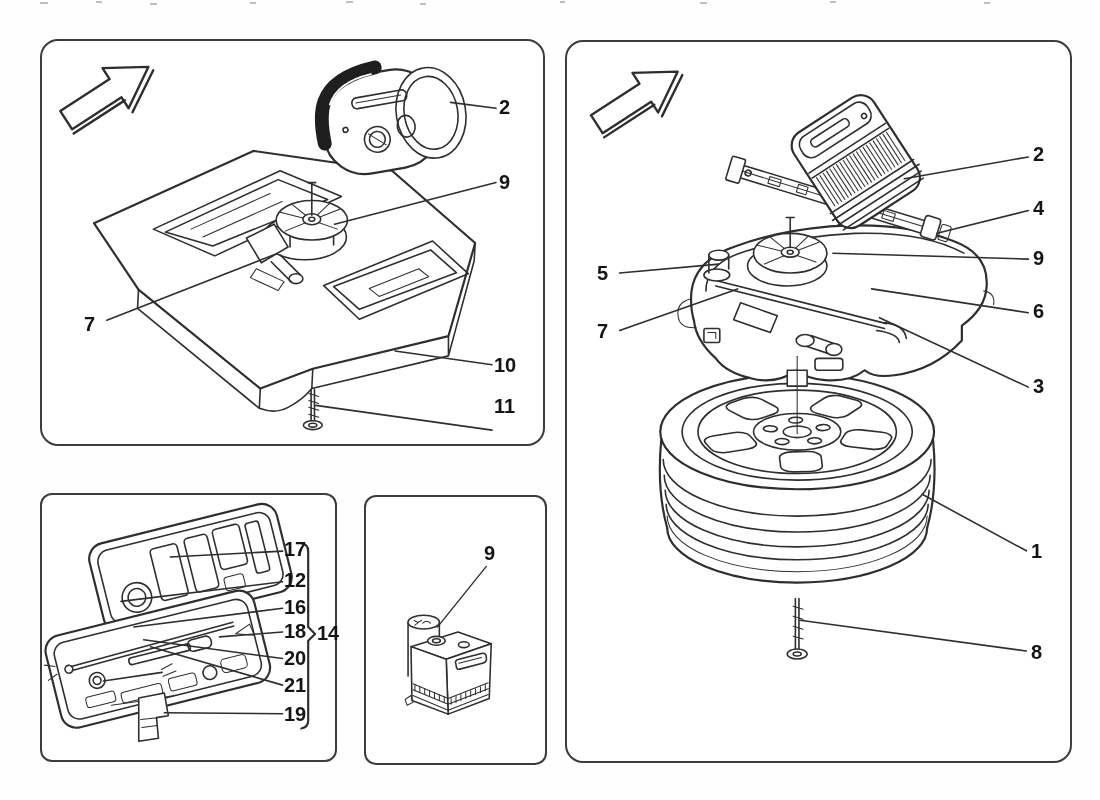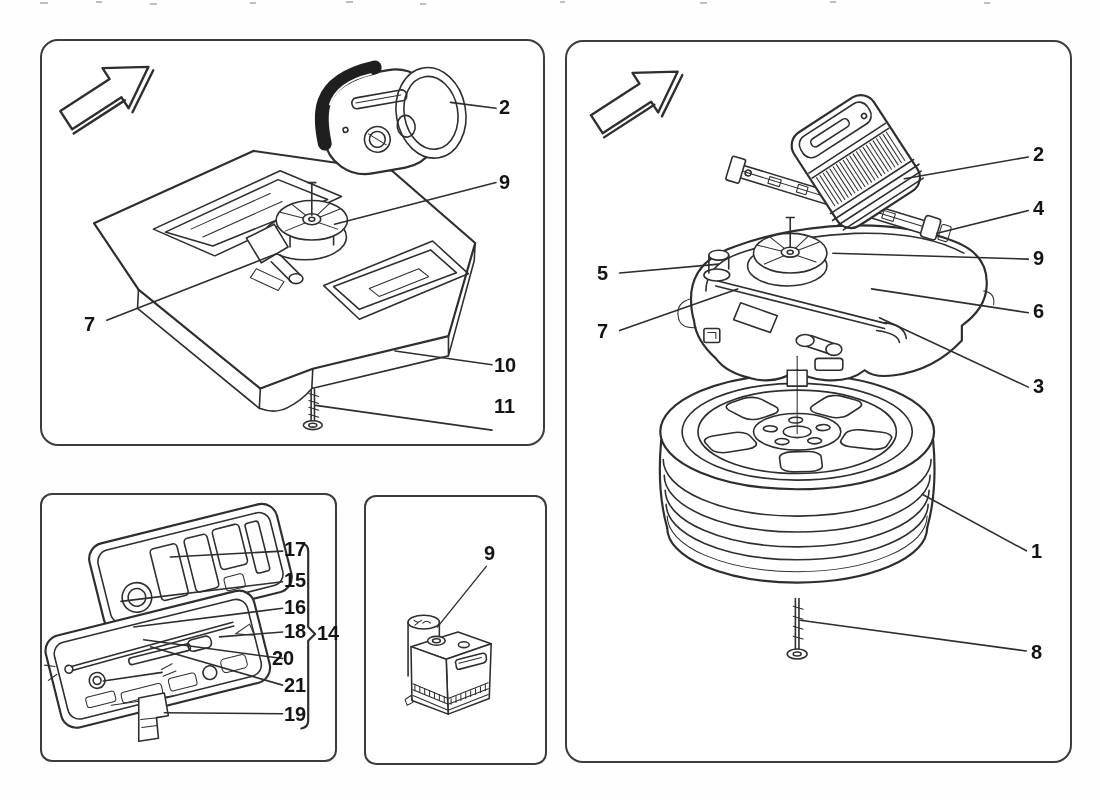--- a/index.html
+++ b/index.html
@@ -345,7 +345,7 @@
   <span class="callout" style="left:494px;top:396px">11</span>
 
   <span class="callout" style="left:284px;top:539px">17</span>
-  <span class="callout" style="left:284px;top:570px">15</span>
+  <span class="callout" style="left:284px;top:570px">12</span>
   <span class="callout" style="left:284px;top:597px">16</span>
   <span class="callout" style="left:284px;top:621px">18</span>
   <span class="callout" style="left:317px;top:623px">14</span>

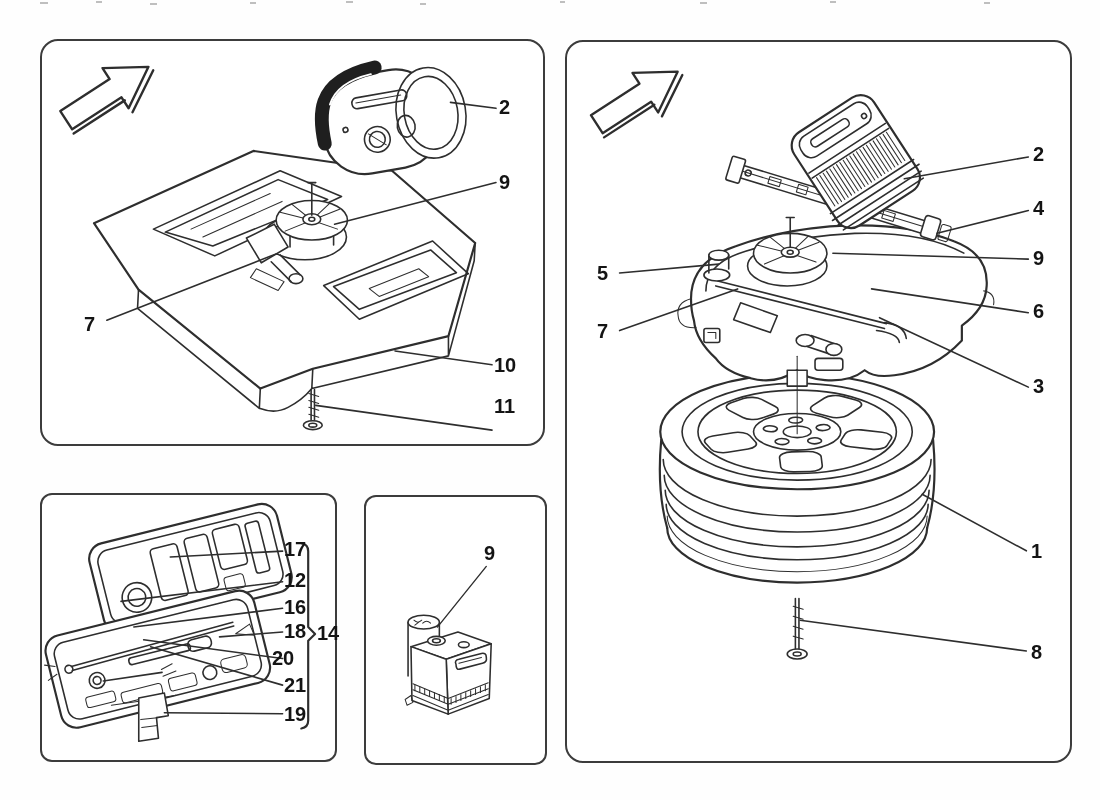--- a/index.html
+++ b/index.html
@@ -349,7 +349,7 @@
   <span class="callout" style="left:284px;top:597px">16</span>
   <span class="callout" style="left:284px;top:621px">18</span>
   <span class="callout" style="left:317px;top:623px">14</span>
-  <span class="callout" style="left:272px;top:648px">20</span>
+  <span class="callout" style="left:284px;top:648px">20</span>
   <span class="callout" style="left:284px;top:675px">21</span>
   <span class="callout" style="left:284px;top:704px">19</span>
 

